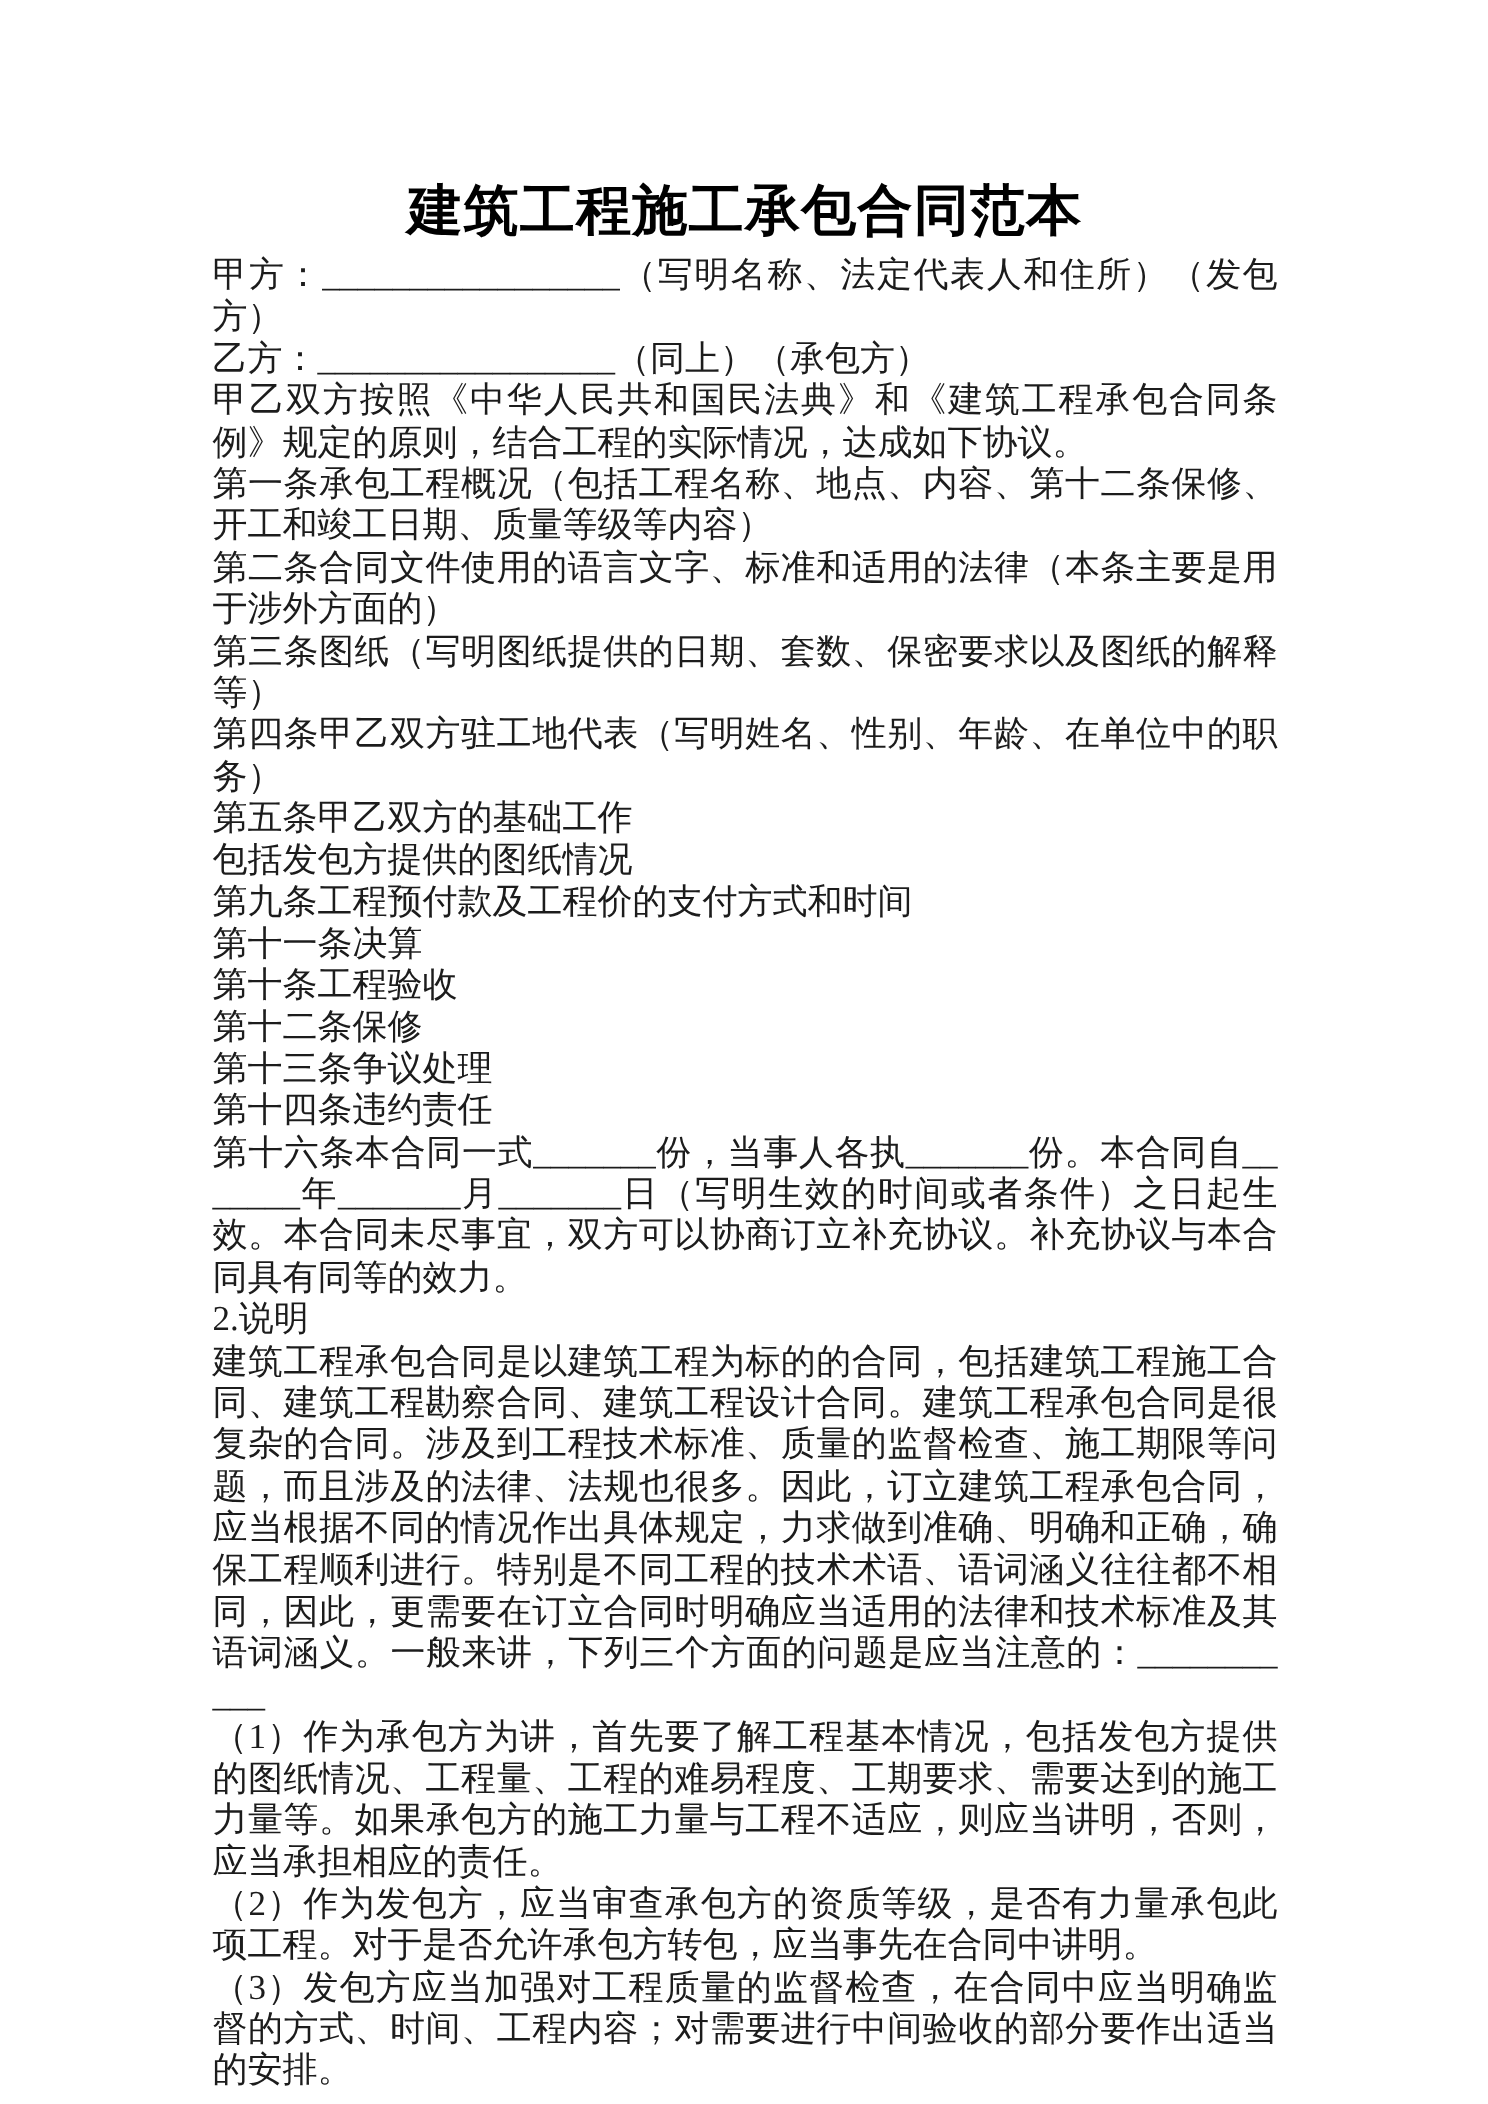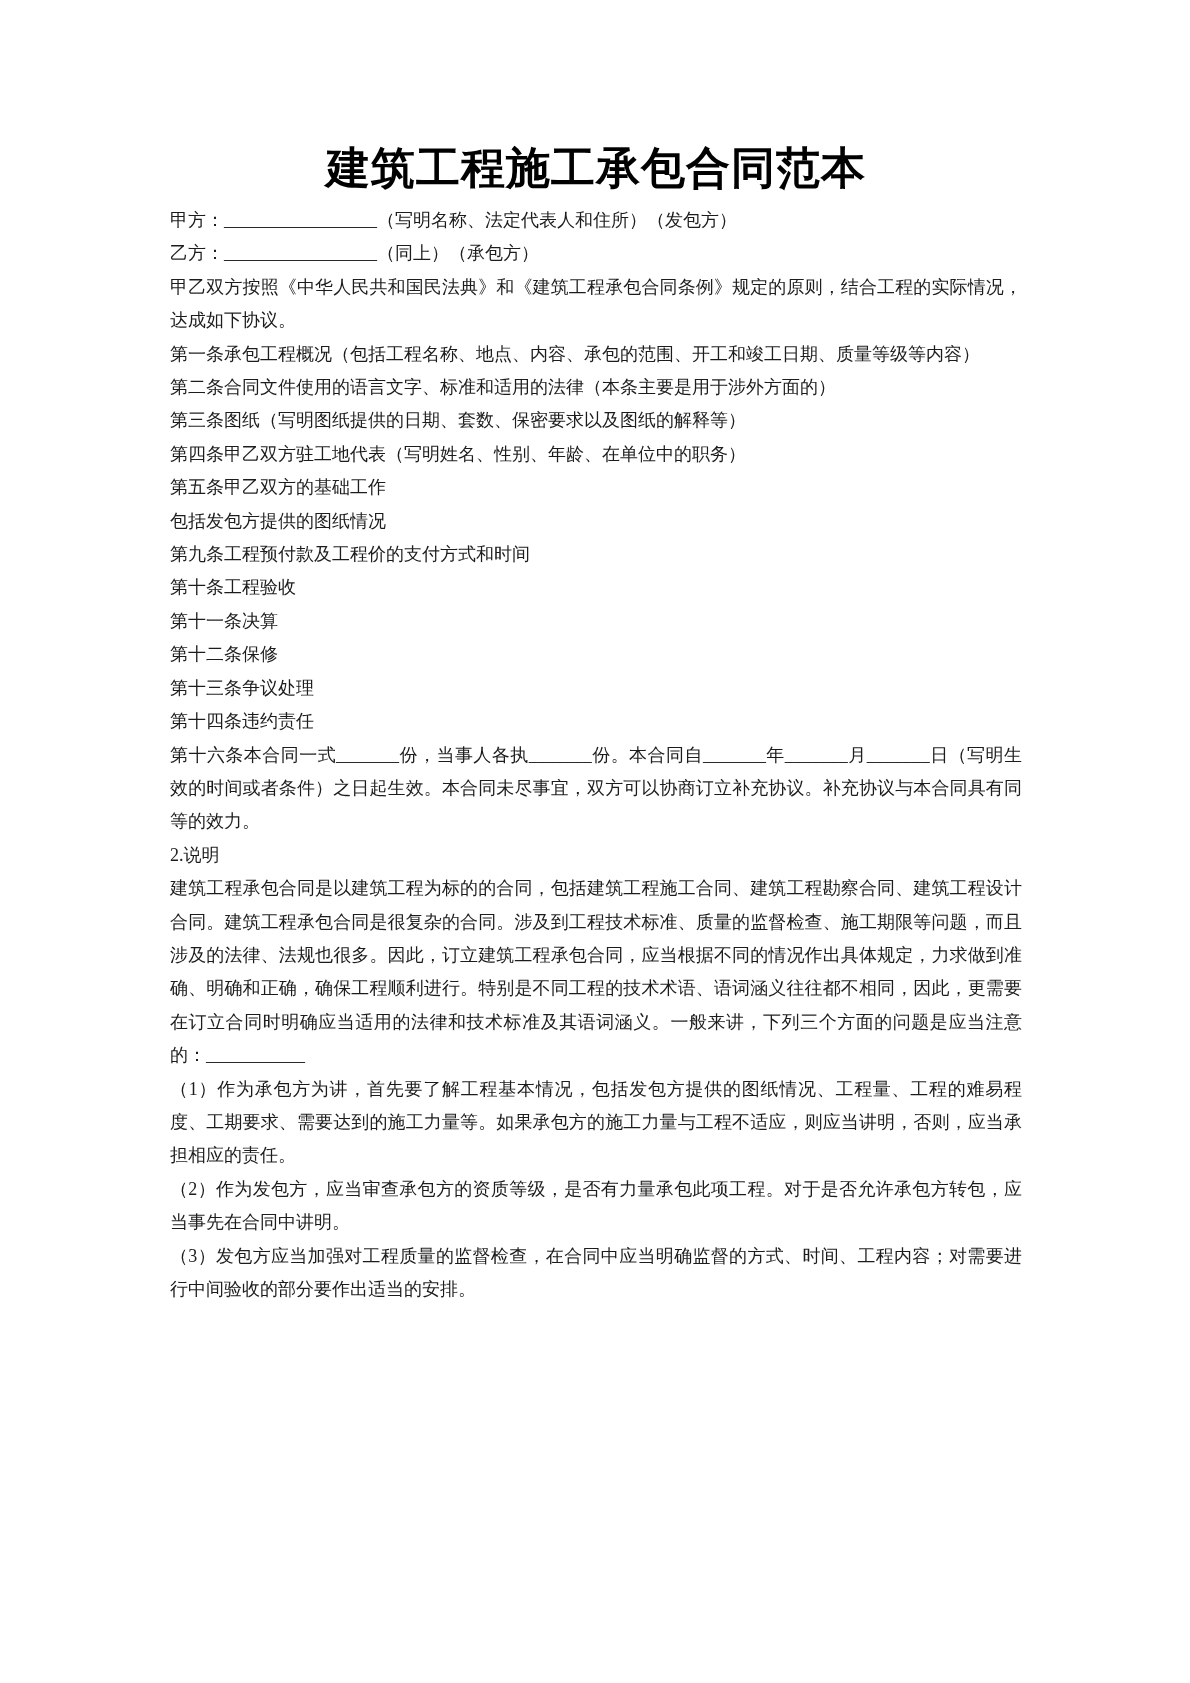--- a/index.html
+++ b/index.html
@@ -34,7 +34,7 @@
   }
   .doc-body p {
     margin: 0;
-    font-size: 18px;
+    font-size: 28px;
     line-height: 33.4px;
     text-align: justify;
     color: #1c1c1c;

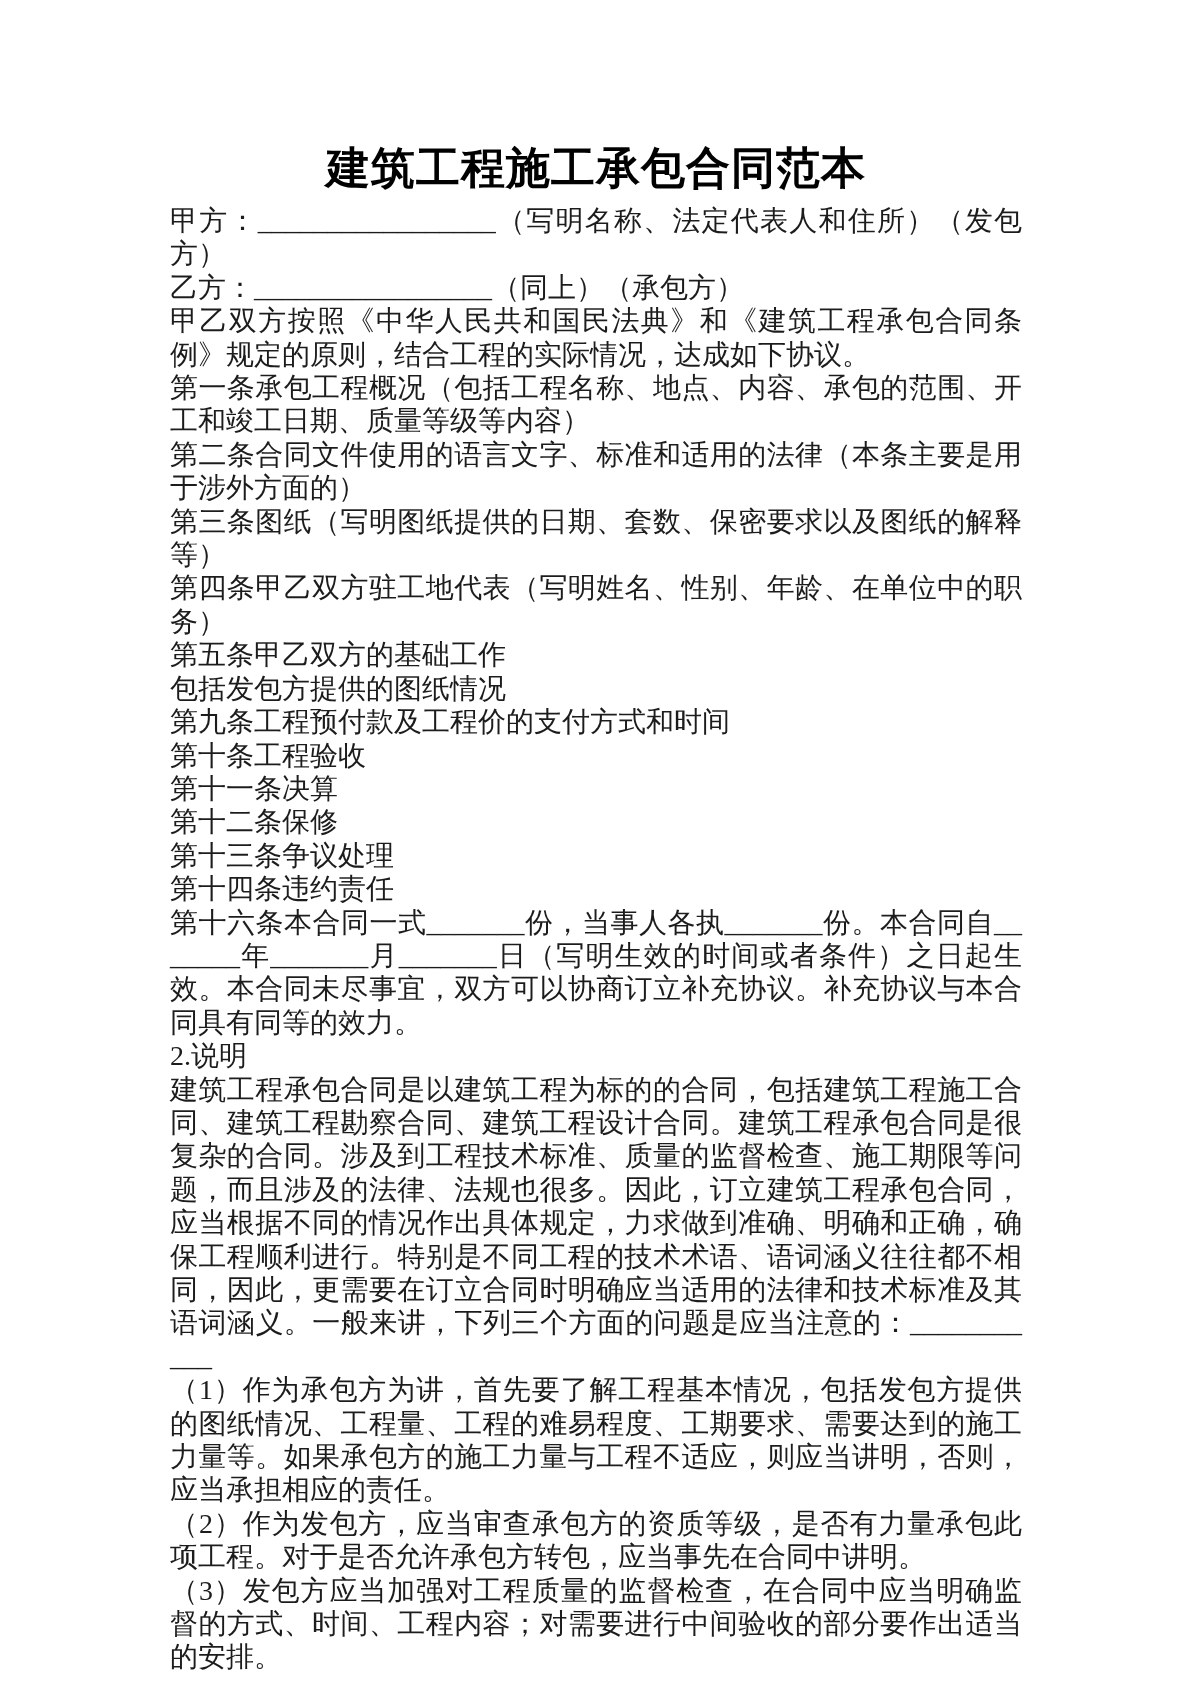--- a/index.html
+++ b/index.html
@@ -51,7 +51,7 @@
         <p>甲方：_________________（写明名称、法定代表人和住所）（发包方）</p>
         <p>乙方：_________________（同上）（承包方）</p>
         <p>甲乙双方按照《中华人民共和国民法典》和《建筑工程承包合同条例》规定的原则，结合工程的实际情况，达成如下协议。</p>
-        <p>第一条承包工程概况（包括工程名称、地点、内容、承包的范围、开工和竣工日期、质量等级等内容）</p>
+        <p>第一条承包工程概况（包括工程名称、地点、内容、第十二条保修、开工和竣工日期、质量等级等内容）</p>
         <p>第二条合同文件使用的语言文字、标准和适用的法律（本条主要是用于涉外方面的）</p>
         <p>第三条图纸（写明图纸提供的日期、套数、保密要求以及图纸的解释等）</p>
         <p>第四条甲乙双方驻工地代表（写明姓名、性别、年龄、在单位中的职务）</p>

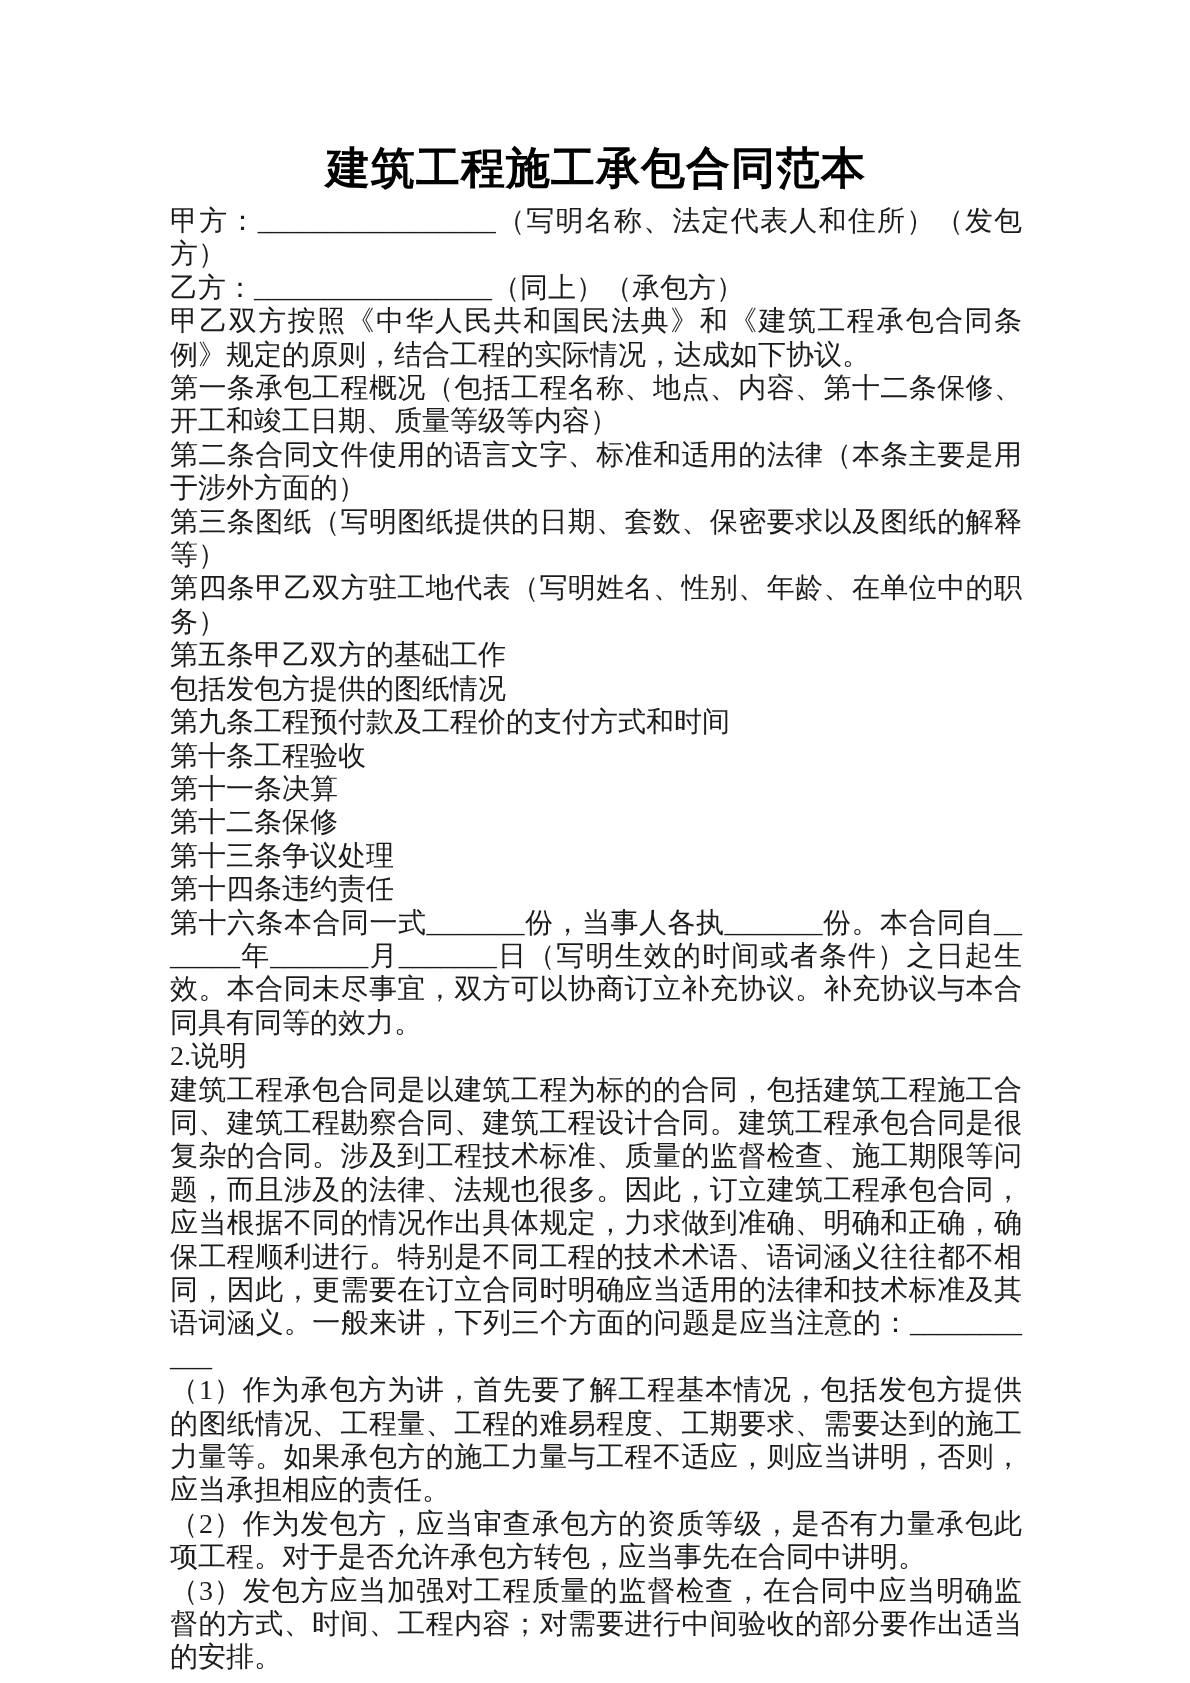--- a/index.html
+++ b/index.html
@@ -58,8 +58,8 @@
         <p>第五条甲乙双方的基础工作</p>
         <p>包括发包方提供的图纸情况</p>
         <p>第九条工程预付款及工程价的支付方式和时间</p>
+        <p>第十一条决算</p>
         <p>第十条工程验收</p>
-        <p>第十一条决算</p>
         <p>第十二条保修</p>
         <p>第十三条争议处理</p>
         <p>第十四条违约责任</p>

